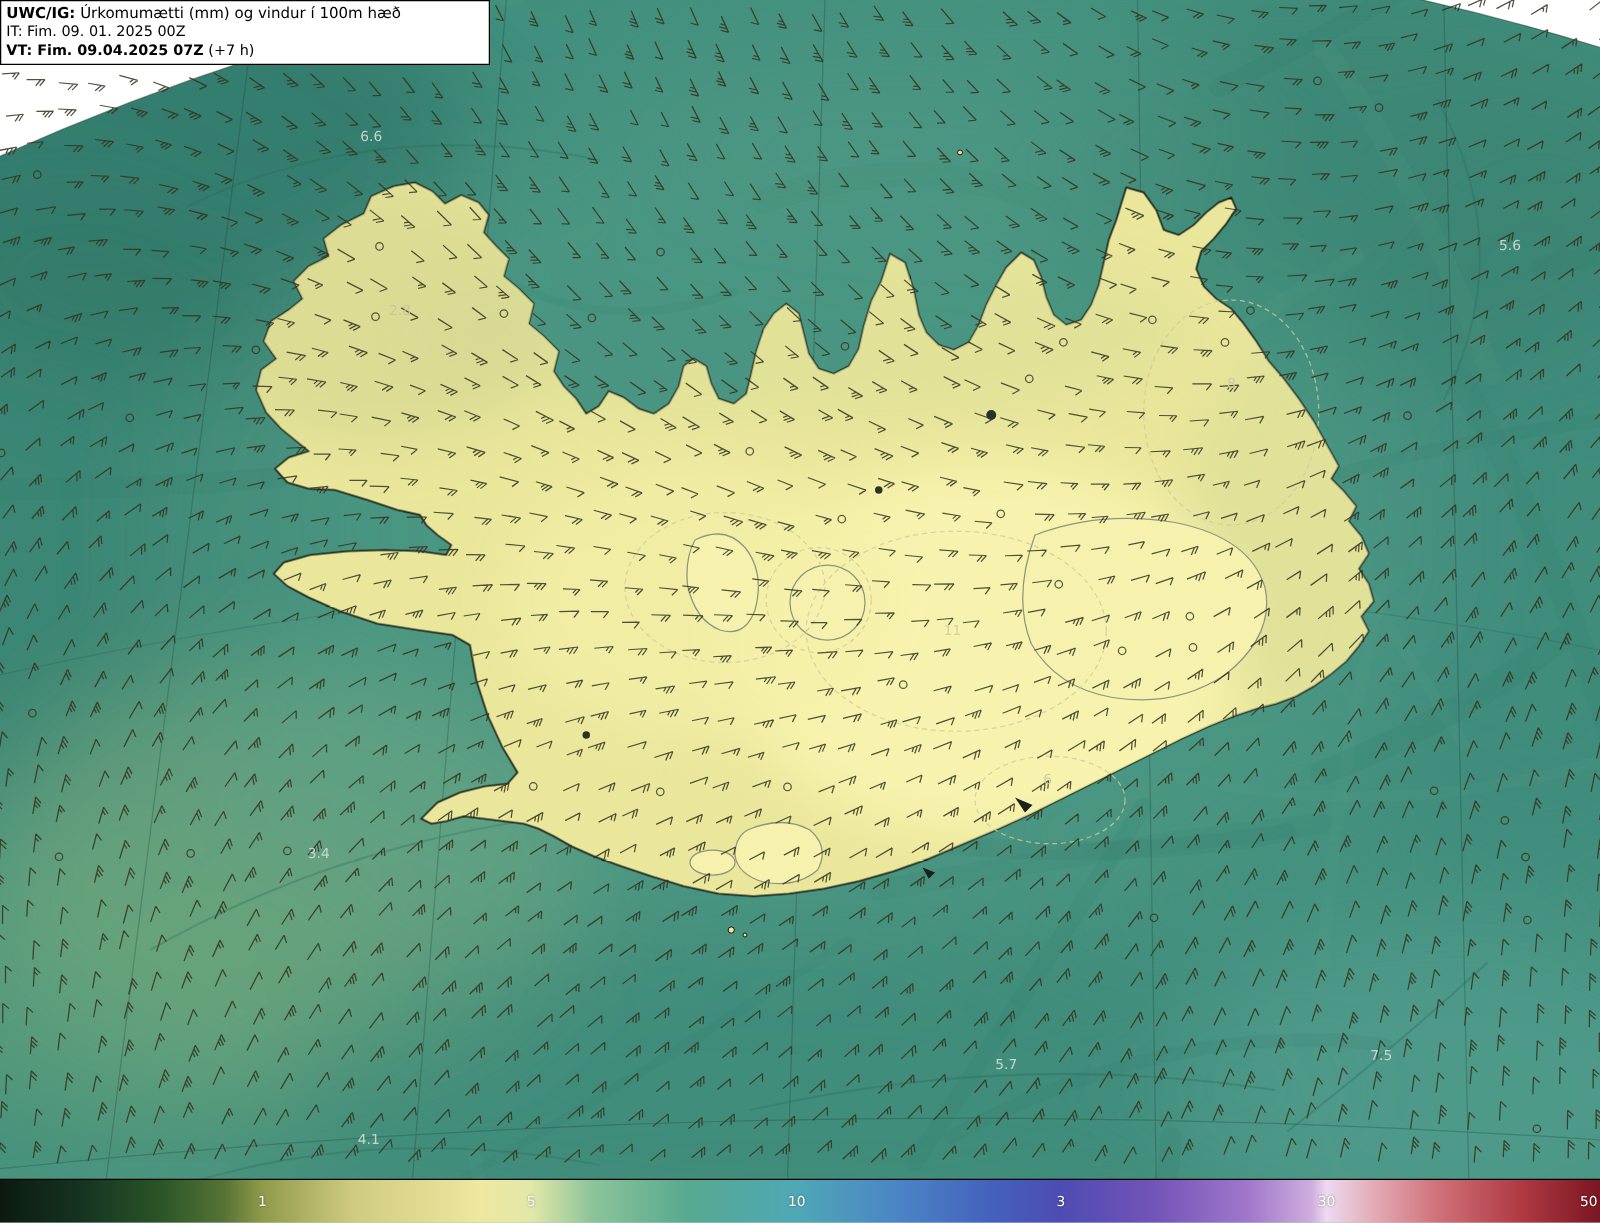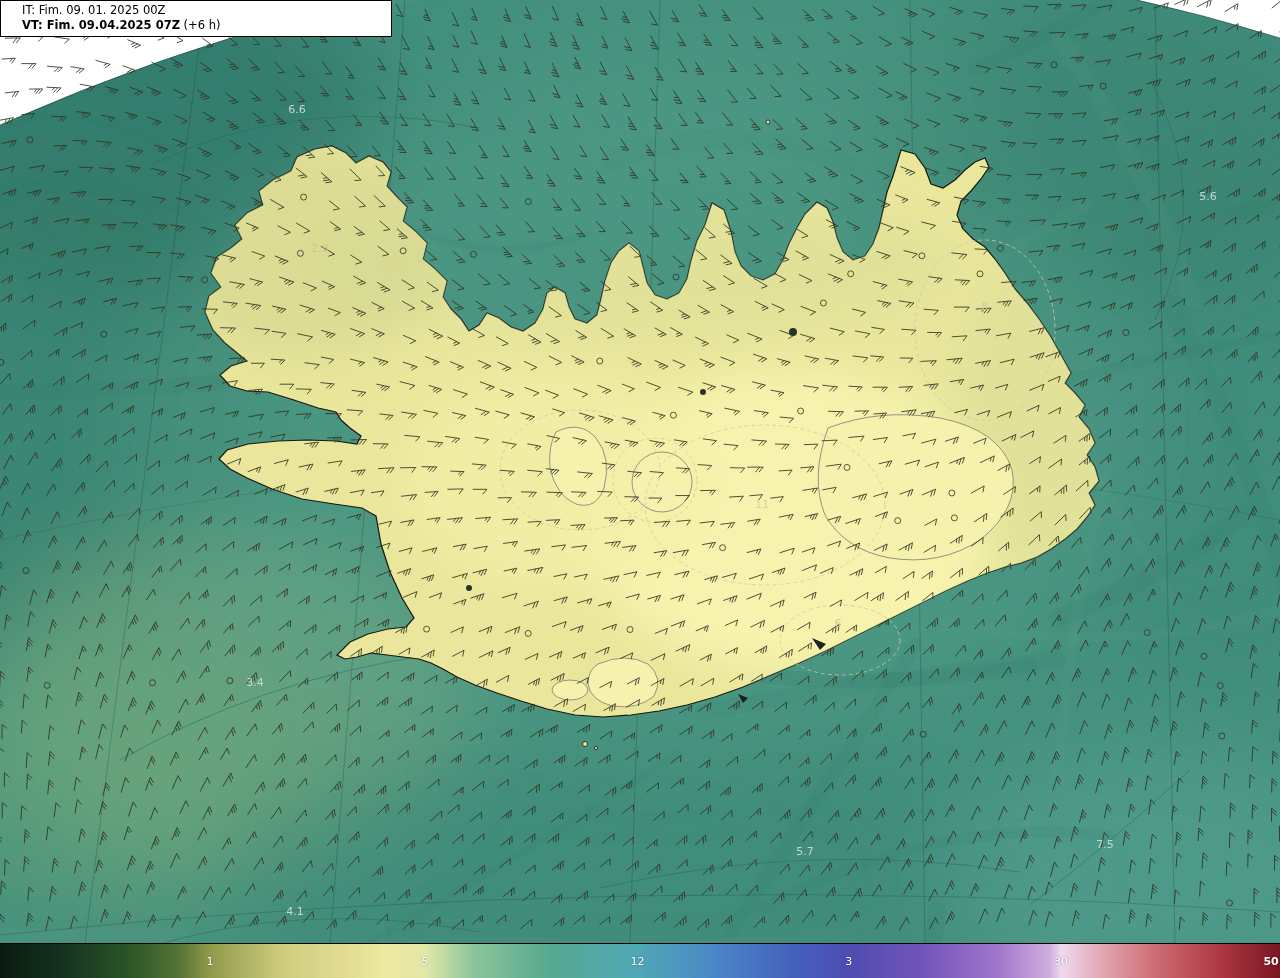--- a/index.html
+++ b/index.html
@@ -218,6 +218,7 @@
 </svg>
 
 <div class="title-box">
+  <div class="l1"><b>UWC/IG:</b><span> Úrkomumætti (mm) og vindur í 100m hæð</span></div>
   <div class="l2">IT: Fim. 09. 01. 2025 00Z</div>
   <div class="l3"><b>VT: Fim. 09.04.2025 07Z</b><span> (+6 h)</span></div>
 </div>

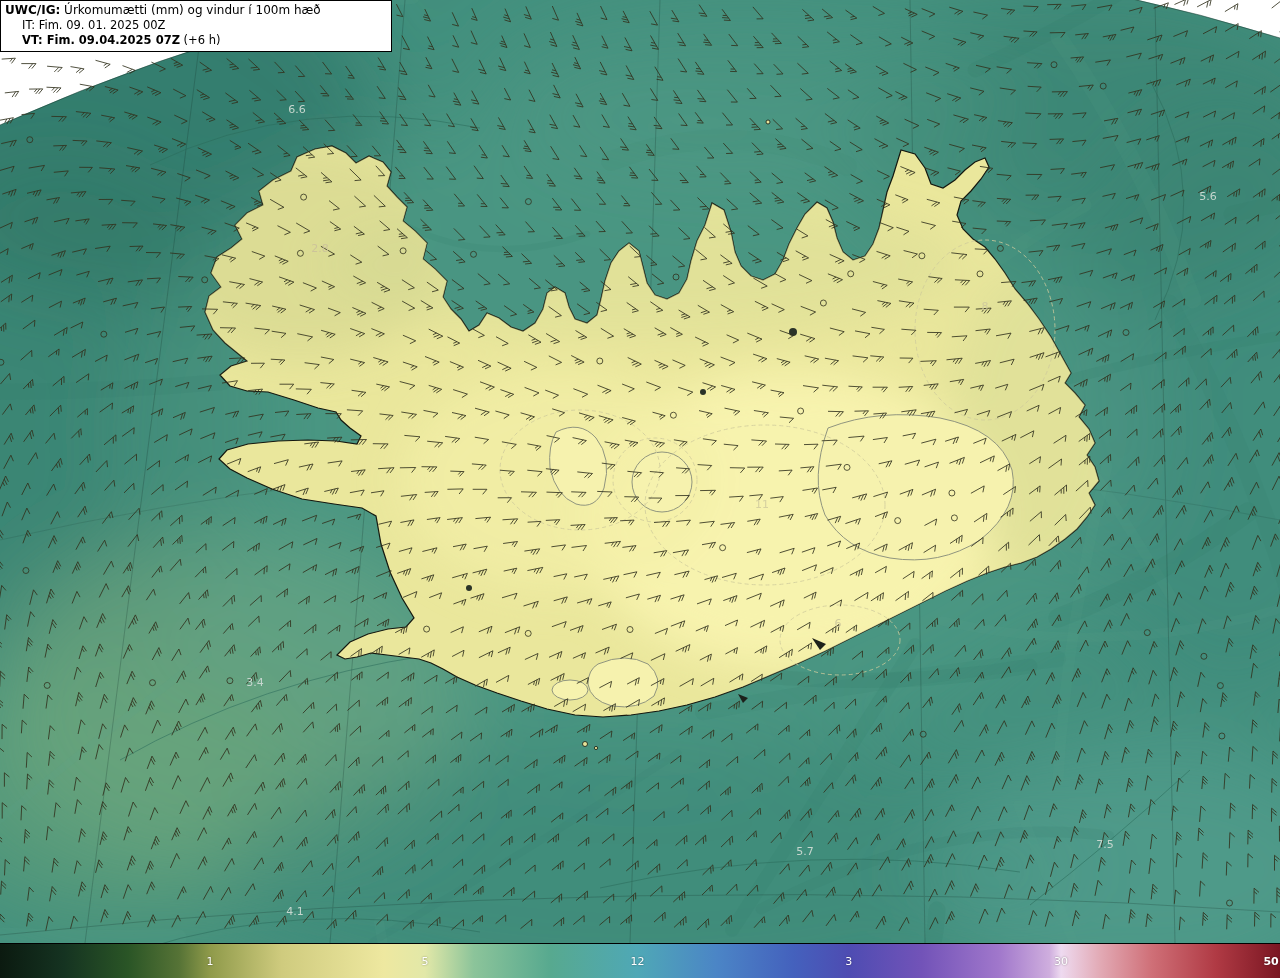--- a/index.html
+++ b/index.html
@@ -11,7 +11,7 @@
     color:#000;z-index:5;
   }
   .title-box .l1{font-size:12px;line-height:15px;}
-  .title-box .l2,.title-box .l3{font-size:11.5px;line-height:15px;margin-left:17px;}
+  .title-box .l2,.title-box .l3{font-size:11.5px;line-height:15px;}
   .colorbar{
     position:absolute;left:0;top:943px;width:1280px;height:35px;
     border-top:1px solid #000;box-sizing:border-box;z-index:5;

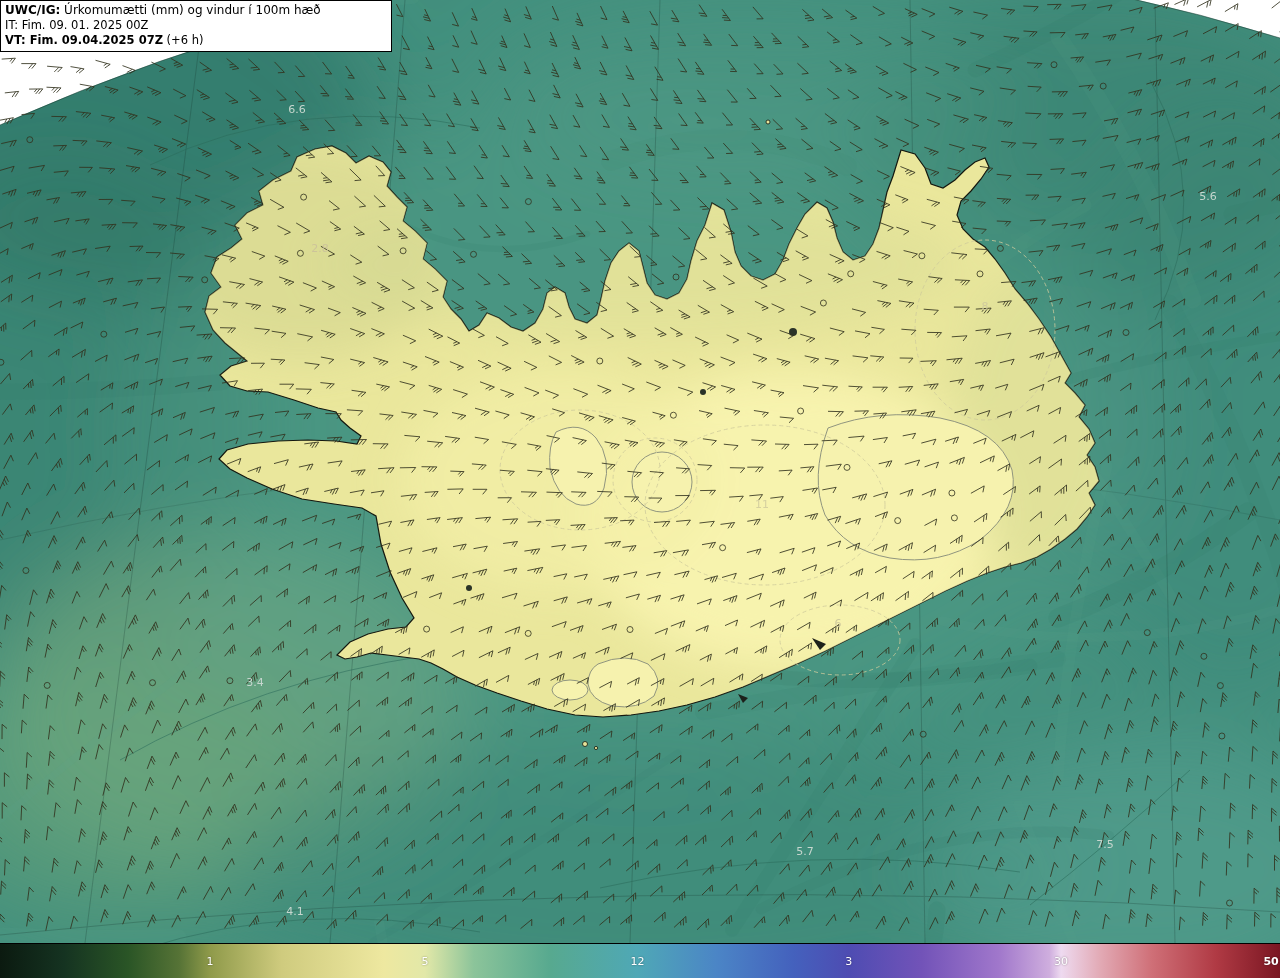--- a/index.html
+++ b/index.html
@@ -220,7 +220,7 @@
 <div class="title-box">
   <div class="l1"><b>UWC/IG:</b><span> Úrkomumætti (mm) og vindur í 100m hæð</span></div>
   <div class="l2">IT: Fim. 09. 01. 2025 00Z</div>
-  <div class="l3"><b>VT: Fim. 09.04.2025 07Z</b><span> (+6 h)</span></div>
+  <div class="l3"><b>VT: Fim. 09.04.2025 07Z</b><span> (+7 h)</span></div>
 </div>
 
 <div class="colorbar">

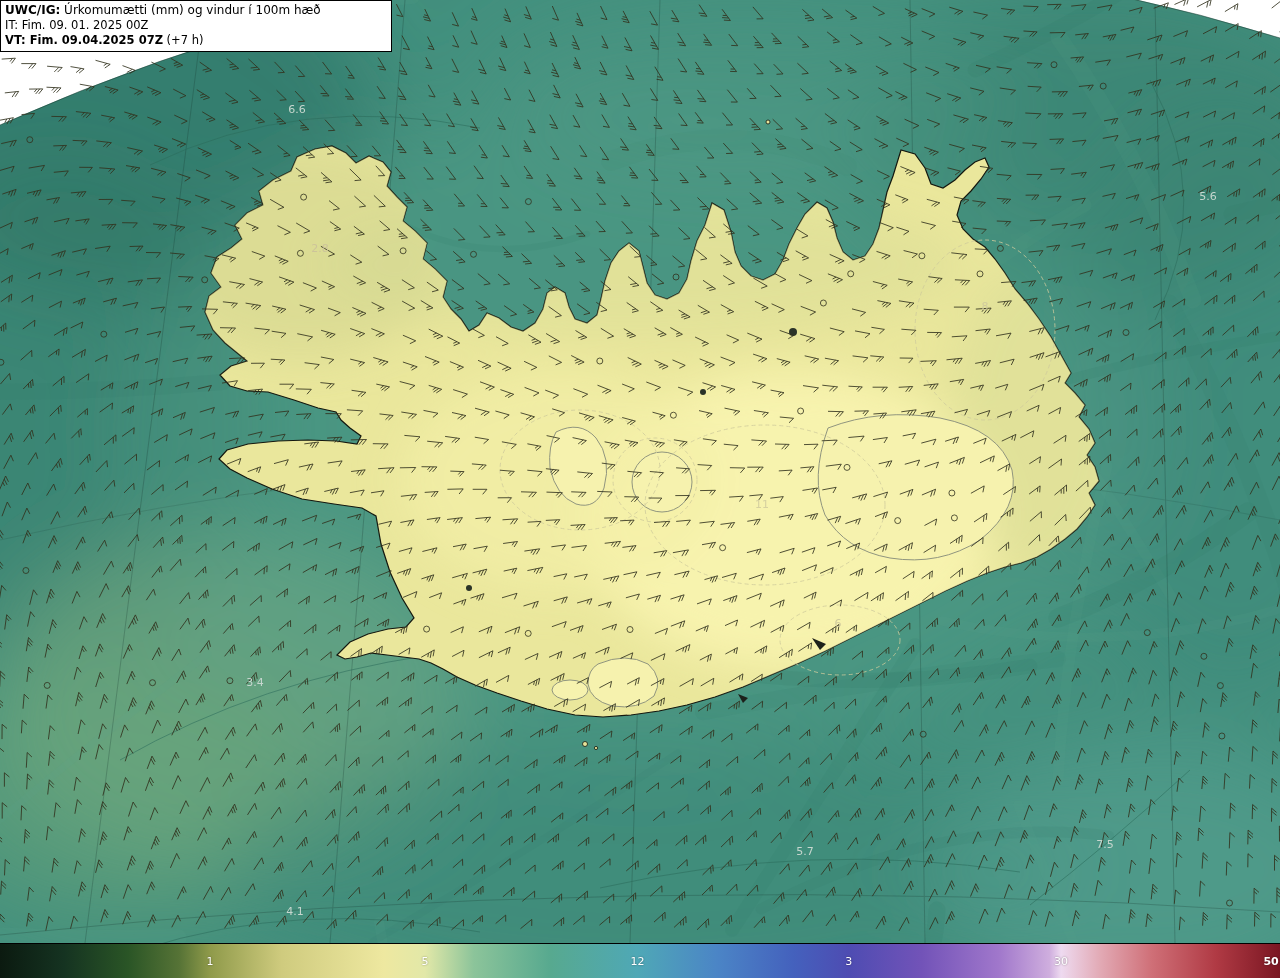--- a/index.html
+++ b/index.html
@@ -228,7 +228,7 @@
   <div id="cbar-ticks">
         <span class="cbar-tick" style="left: 16.4%;">1</span>
         <span class="cbar-tick" style="left: 33.2%;">5</span>
-        <span class="cbar-tick" style="left: 49.8%;">12</span>
+        <span class="cbar-tick" style="left: 49.8%;">10</span>
         <span class="cbar-tick" style="left: 66.3%;">3</span>
         <span class="cbar-tick" style="left: 82.9%;">30</span>
         <span class="cbar-tick" style="left: 99.3%; font-weight: bold;">50</span>

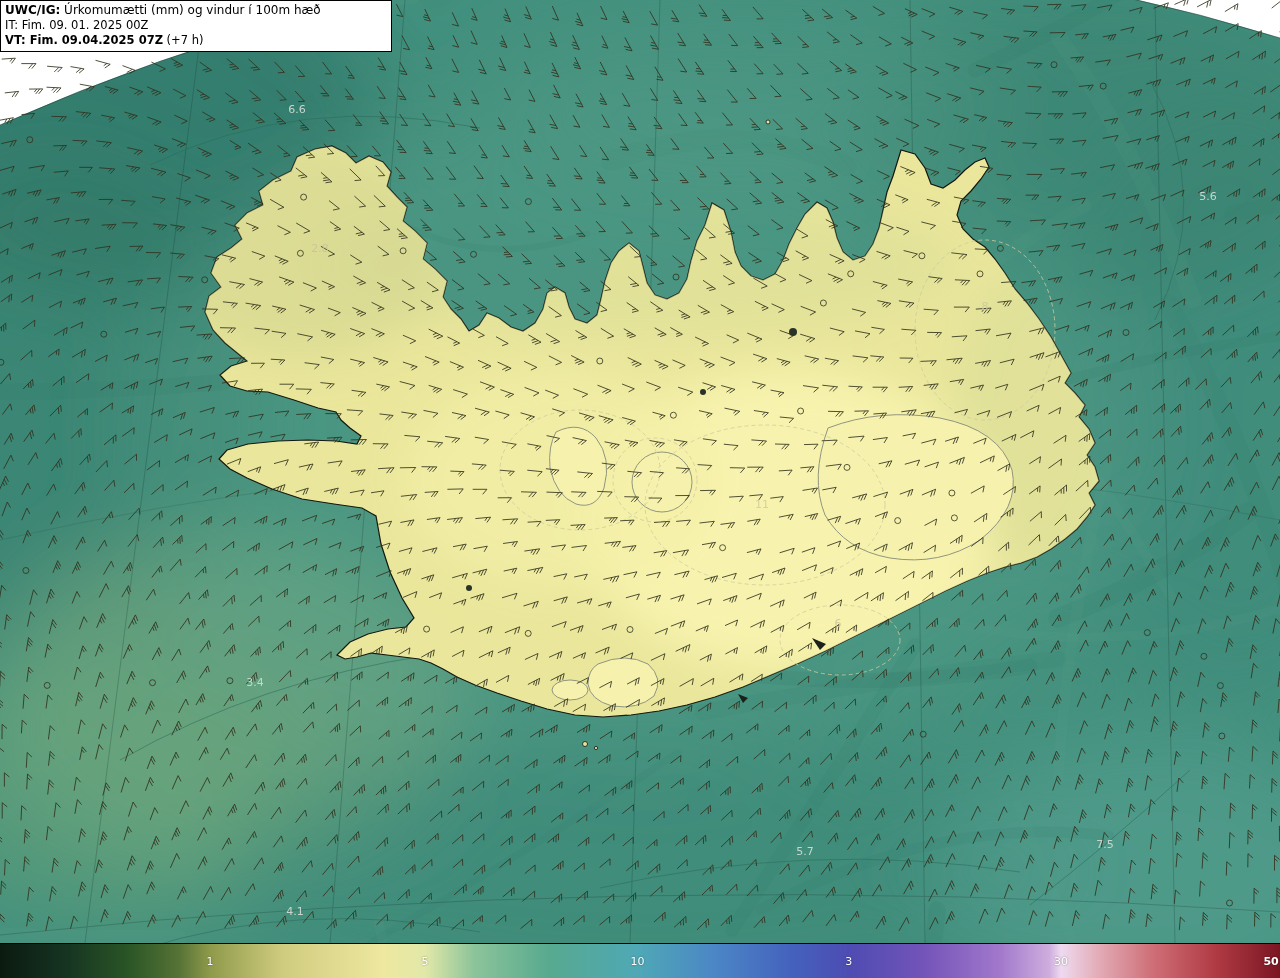--- a/index.html
+++ b/index.html
@@ -231,7 +231,7 @@
         <span class="cbar-tick" style="left: 49.8%;">10</span>
         <span class="cbar-tick" style="left: 66.3%;">3</span>
         <span class="cbar-tick" style="left: 82.9%;">30</span>
-        <span class="cbar-tick" style="left: 99.3%; font-weight: bold;">50</span>
+        <span class="cbar-tick" style="left: 99.3%;">50</span>
       </div>
 </div>
 

